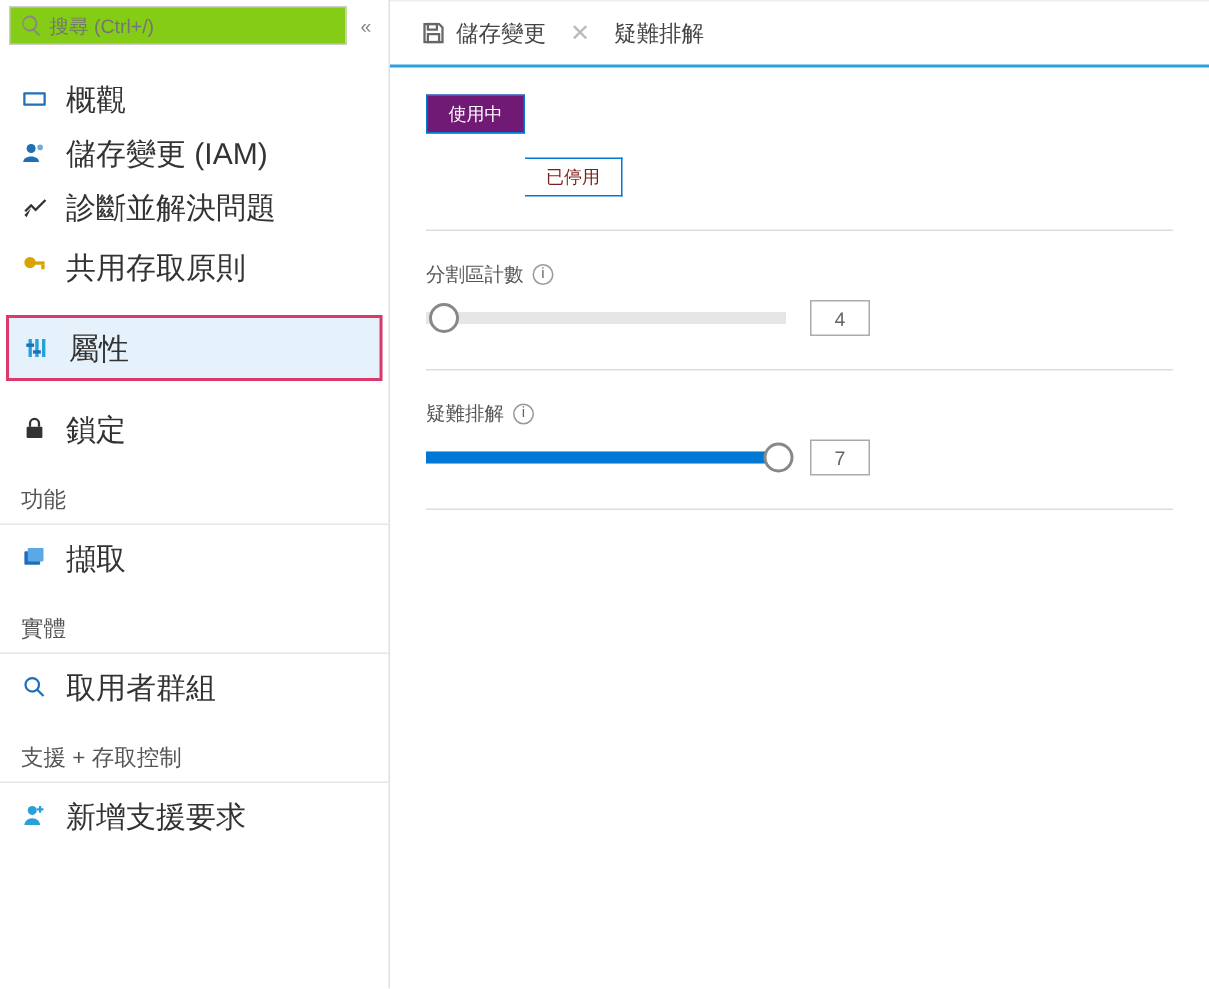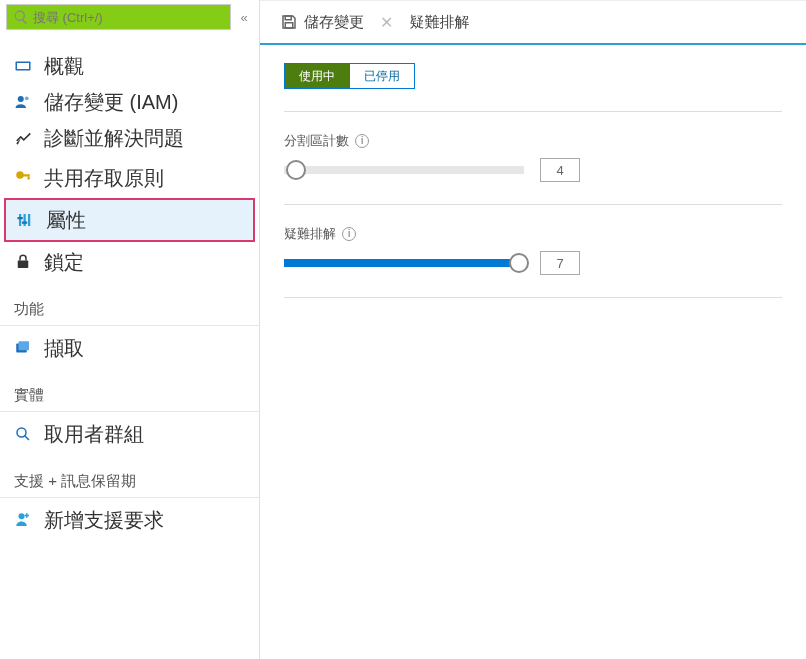--- a/index.html
+++ b/index.html
@@ -32,7 +32,7 @@
     
     .seg-group { display: flex; border-bottom: 1px solid #ddd; padding-bottom: 22px; margin-bottom: 20px;}
     .seg-btn { height: 26px; border: 1px solid #0078d4; font-size: 12px; padding: 0 14px; display:flex;align-items:center; cursor:pointer; }
-    .seg-btn.active { background: #4d7c0f; color: #fff; }
+    .seg-btn.active { background: #701a75; color: #fff; }
     .seg-btn.inactive { background: #fff; color: #0369a1; border-left: none; }
     
     .slider-row { display:flex; align-items:center; gap:16px; border-bottom: 1px solid #ddd; padding-bottom: 22px; margin-bottom: 20px;}

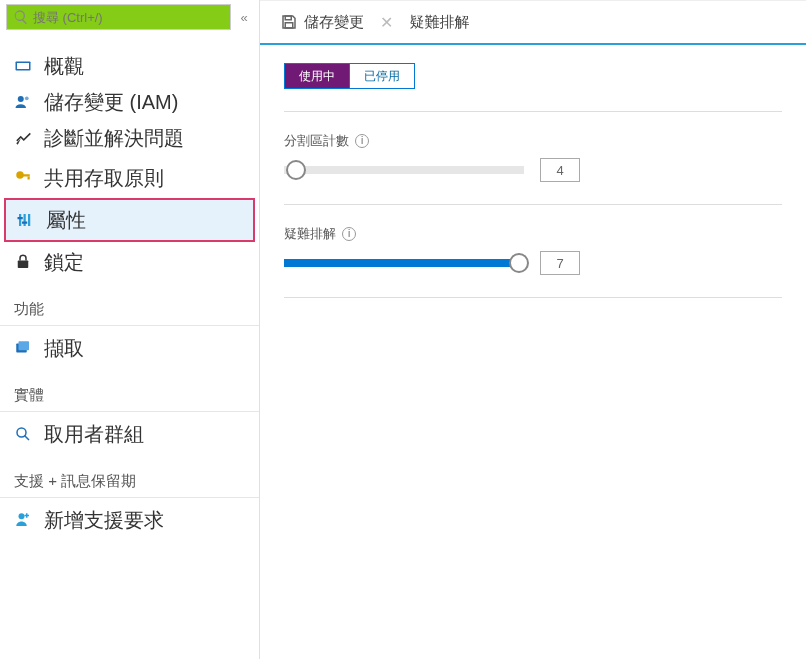--- a/index.html
+++ b/index.html
@@ -33,7 +33,7 @@
     .seg-group { display: flex; border-bottom: 1px solid #ddd; padding-bottom: 22px; margin-bottom: 20px;}
     .seg-btn { height: 26px; border: 1px solid #0078d4; font-size: 12px; padding: 0 14px; display:flex;align-items:center; cursor:pointer; }
     .seg-btn.active { background: #701a75; color: #fff; }
-    .seg-btn.inactive { background: #fff; color: #0369a1; border-left: none; }
+    .seg-btn.inactive { background: #fff; color: #7f1d1d; border-left: none; margin-top: 42px; }
     
     .slider-row { display:flex; align-items:center; gap:16px; border-bottom: 1px solid #ddd; padding-bottom: 22px; margin-bottom: 20px;}
     .slider-track { position: relative; width: 240px; height: 8px; background: #e6e6e6; border-radius:0;}

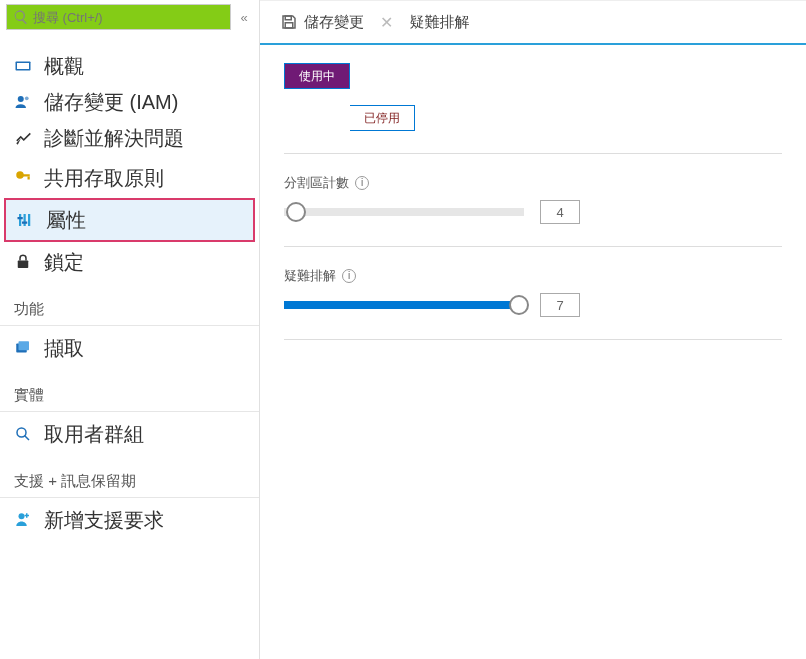--- a/index.html
+++ b/index.html
@@ -15,7 +15,7 @@
     .nav-list { display: flex; flex-direction: column; padding-top: 10px;}
     .nav-item { display: flex; align-items: center; height: 36px; padding: 0 14px; gap: 12px; cursor: pointer; font-size: 20px; color: #333; }
     .nav-item .icon { width: 18px; height: 18px; display:flex; align-items:center; justify-content:center; flex-shrink:0;}
-    .nav-item.selected { background: #e6f2fb; border: 2px solid #d93a6b; height: 44px; margin: 2px 4px; padding: 0 10px;}
+    .nav-item.selected { background: #e6f2fb; border: 2px solid #d93a6b; height: 44px; margin: 14px 4px; padding: 0 10px;}
     
     .section-title { font-size: 15px; color: #555; padding: 16px 14px 6px 14px; border-bottom: 1px solid #e6e6e6; margin-bottom:4px;}
     .section-block { margin-top: 4px; }

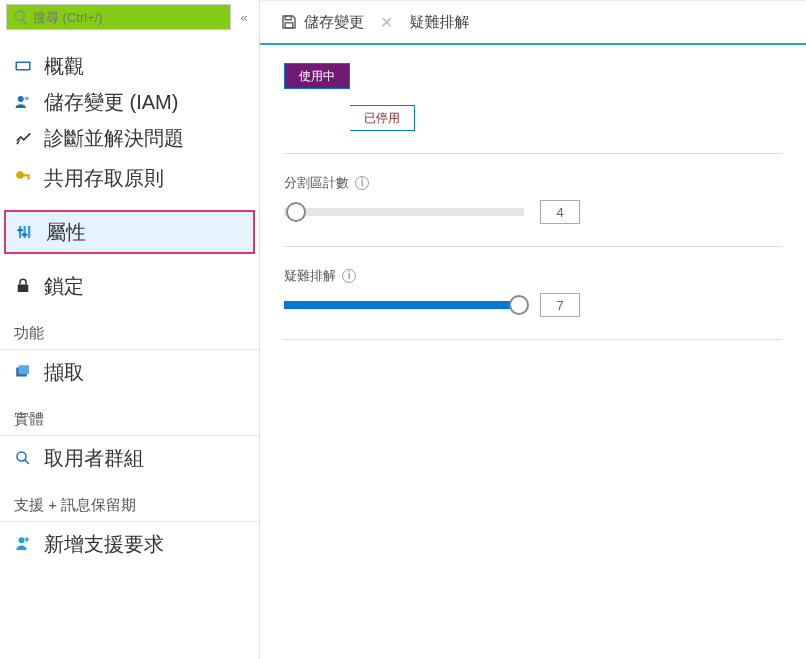--- a/index.html
+++ b/index.html
@@ -149,7 +149,7 @@
   </div>
 
   <div class="section-block">
-    <div class="section-title">支援 + 訊息保留期</div>
+    <div class="section-title">支援 + 存取控制</div>
     <div class="nav-item">
       <span class="icon">
           <svg viewBox="0 0 24 24" width="18" height="18">

